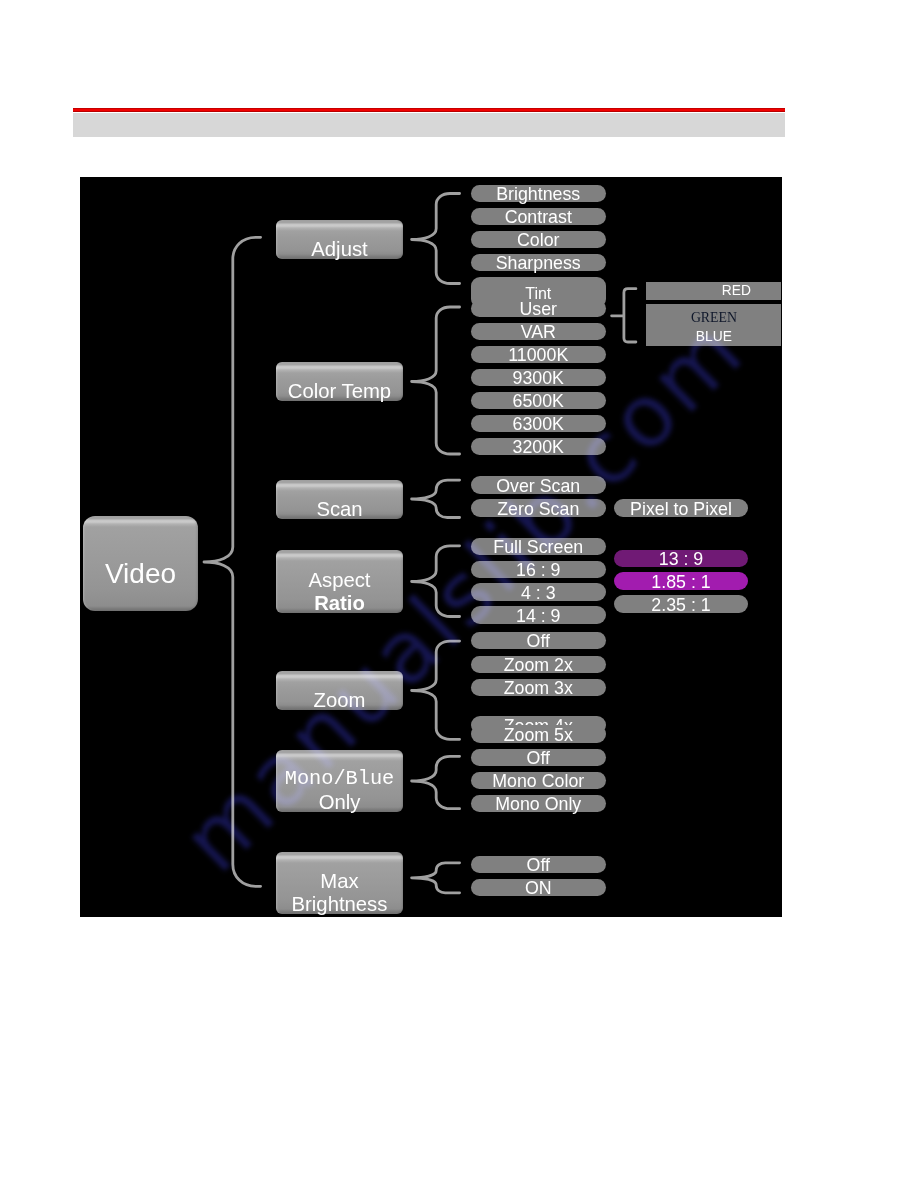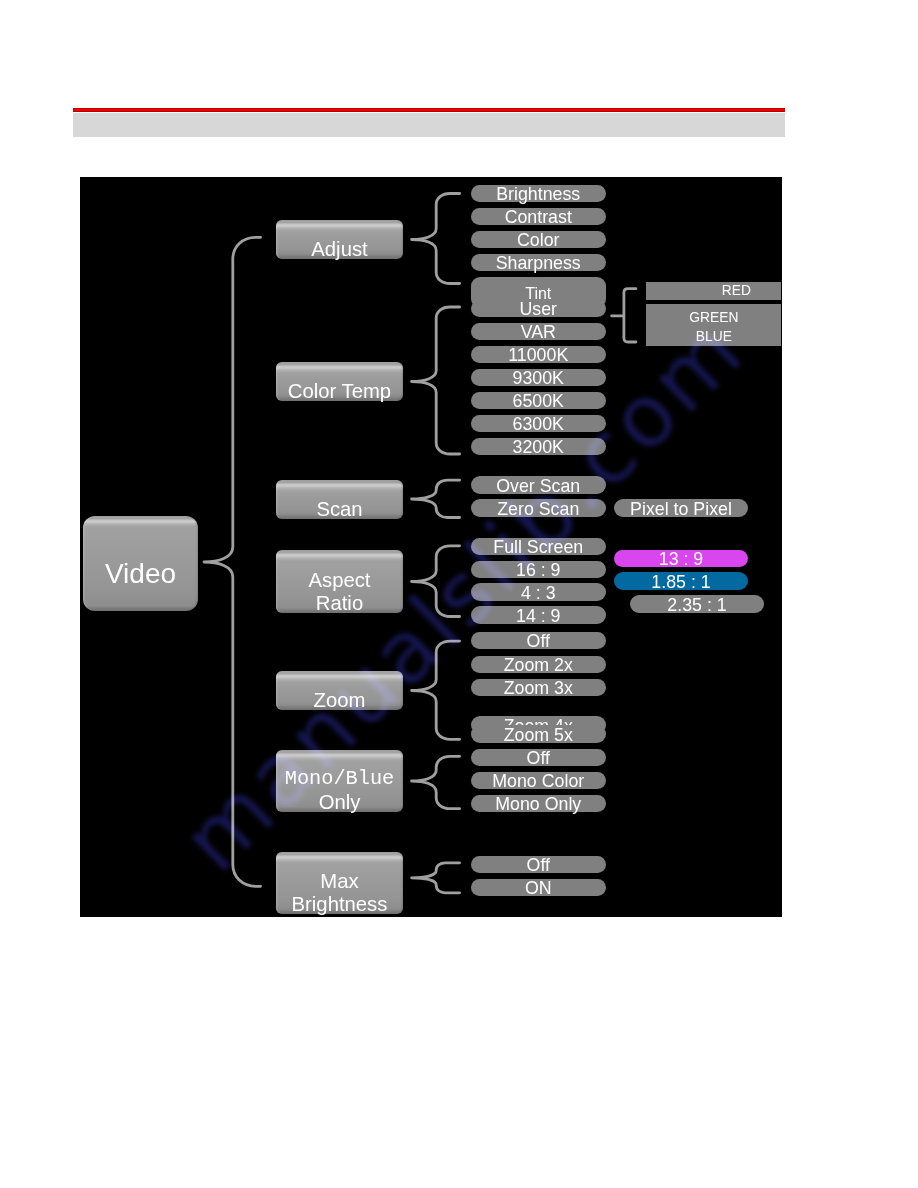--- a/index.html
+++ b/index.html
@@ -156,7 +156,7 @@
         <div class="rgbbox" style="left: 566.4px; top: 104.6px; width: 135px; height: 18.8px; font-size: 13.8px; background: rgb(128, 128, 128); color: rgb(255, 255, 255); padding-left: 45px;">
           <span>RED</span>
         </div>
-        <div class="rgbbox" style="left: 566.4px; top: 127.2px; width: 135px; height: 27px; font-size: 13.8px; background: rgb(128, 128, 128); color: #ffffff;">
+        <div class="rgbbox" style="left: 566.4px; top: 127.2px; width: 135px; height: 27px; font-size: 13.8px; background: rgb(128, 128, 128); color: #0f172a; font-family: Liberation Serif, serif;">
           <span>GREEN</span>
         </div>
         <div class="rgbbox" style="left: 566.4px; top: 150.1px; width: 135px; height: 18.8px; font-size: 13.8px; background: rgb(128, 128, 128); color: rgb(255, 255, 255);">

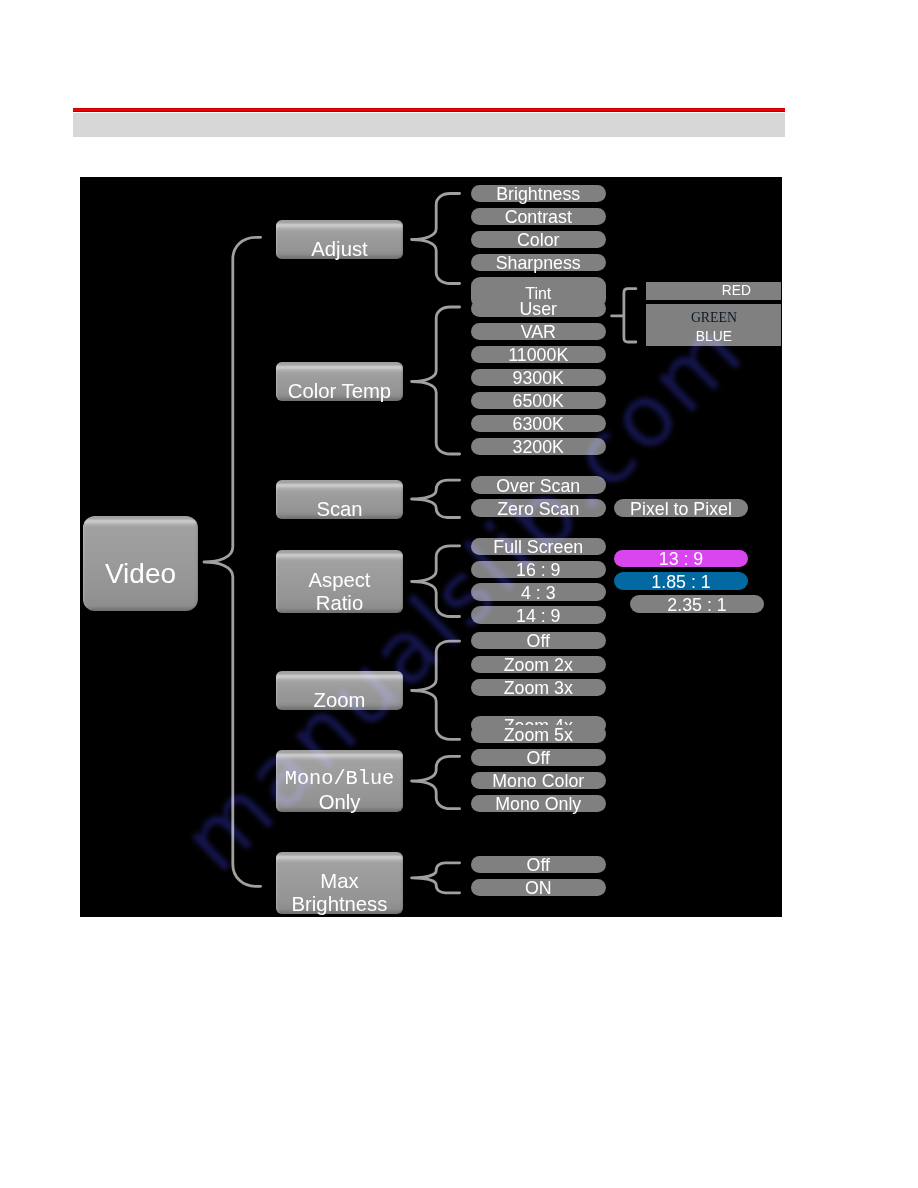--- a/index.html
+++ b/index.html
@@ -165,7 +165,7 @@
         <div class="pill" style="left: 534px; top: 322.2px; width: 134px; height: 17.4px; font-size: 17.8px; background: rgb(128, 128, 128); color: rgb(255, 255, 255);">
           <span>Pixel to Pixel</span>
         </div>
-        <div class="pill" style="left: 534px; top: 372.7px; width: 134px; height: 17.4px; font-size: 17.8px; background: #d946ef; color: rgb(255, 255, 255);">
+        <div class="pill" style="left: 534px; top: 372.7px; width: 134px; height: 17.4px; font-size: 17.8px; background: #701a75; color: rgb(255, 255, 255);">
           <span>13 : 9</span>
         </div>
         <div class="pill" style="left: 534px; top: 395.2px; width: 134px; height: 17.4px; font-size: 17.8px; background: #0369a1; color: rgb(255, 255, 255);">

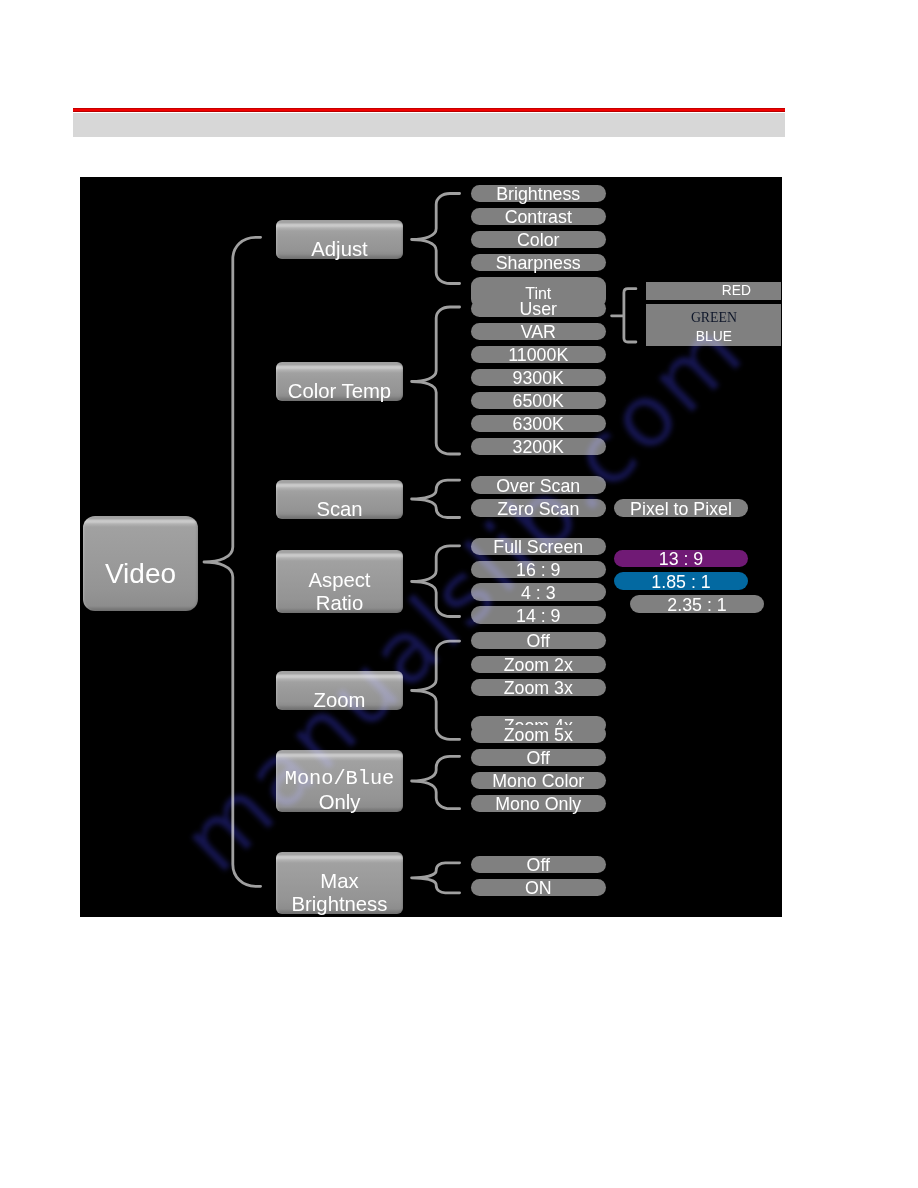--- a/index.html
+++ b/index.html
@@ -168,7 +168,7 @@
         <div class="pill" style="left: 534px; top: 372.7px; width: 134px; height: 17.4px; font-size: 17.8px; background: #701a75; color: rgb(255, 255, 255);">
           <span>13 : 9</span>
         </div>
-        <div class="pill" style="left: 534px; top: 395.2px; width: 134px; height: 17.4px; font-size: 17.8px; background: #0369a1; color: rgb(255, 255, 255);">
+        <div class="pill" style="left: 534px; top: 395.2px; width: 134px; height: 17.4px; font-size: 17.8px; background: #a21caf; color: rgb(255, 255, 255);">
           <span>1.85 : 1</span>
         </div>
         <div class="pill" style="left: 534px; top: 418.2px; width: 134px; height: 17.4px; font-size: 17.8px; background: rgb(128, 128, 128); color: rgb(255, 255, 255); margin-left: 16px;">

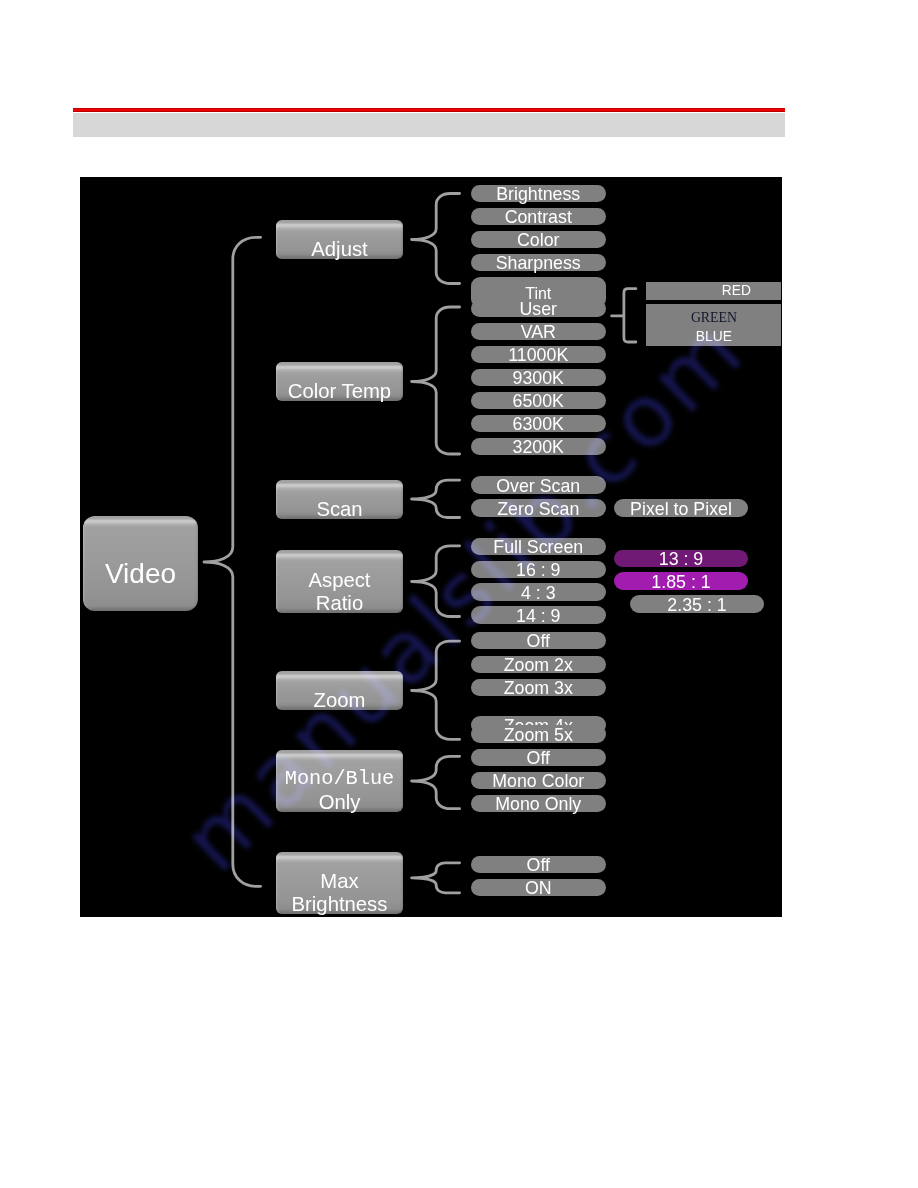--- a/index.html
+++ b/index.html
@@ -98,7 +98,7 @@
         </div>
         <div class="node" style="left: 196px; top: 373px; width: 127px; height: 63px; font-size: 20.3px; background: linear-gradient(rgb(159, 159, 159) 0px, rgb(164, 164, 164) 2.5px, rgb(198, 198, 198) 4.5px, rgb(203, 203, 203) 6px, rgb(178, 178, 178) 8px, rgb(161, 161, 161) 11px, rgb(155, 155, 155) 28.35px, rgb(148, 148, 148) 49.14px, rgb(141, 141, 141) 58px, rgb(124, 124, 124) 60.5px, rgb(111, 111, 111) 63px); box-shadow: rgba(255, 255, 255, 0.45) 2px 0px 3px -2px inset, rgba(0, 0, 0, 0.3) -2px 0px 3px -2px inset, rgba(0, 0, 0, 0.65) 0px 1px 2px; color: rgb(255, 255, 255);">
           <span style="display: block;">Aspect</span>
-          <span style="display: block;">Ratio</span>
+          <span style="display: block; font-weight: bold;">Ratio</span>
         </div>
         <div class="pill" style="left: 390.5px; top: 360.7px; width: 135.5px; height: 17.4px; font-size: 17.8px; background: rgb(128, 128, 128); color: rgb(255, 255, 255);">
           <span>Full Screen</span>

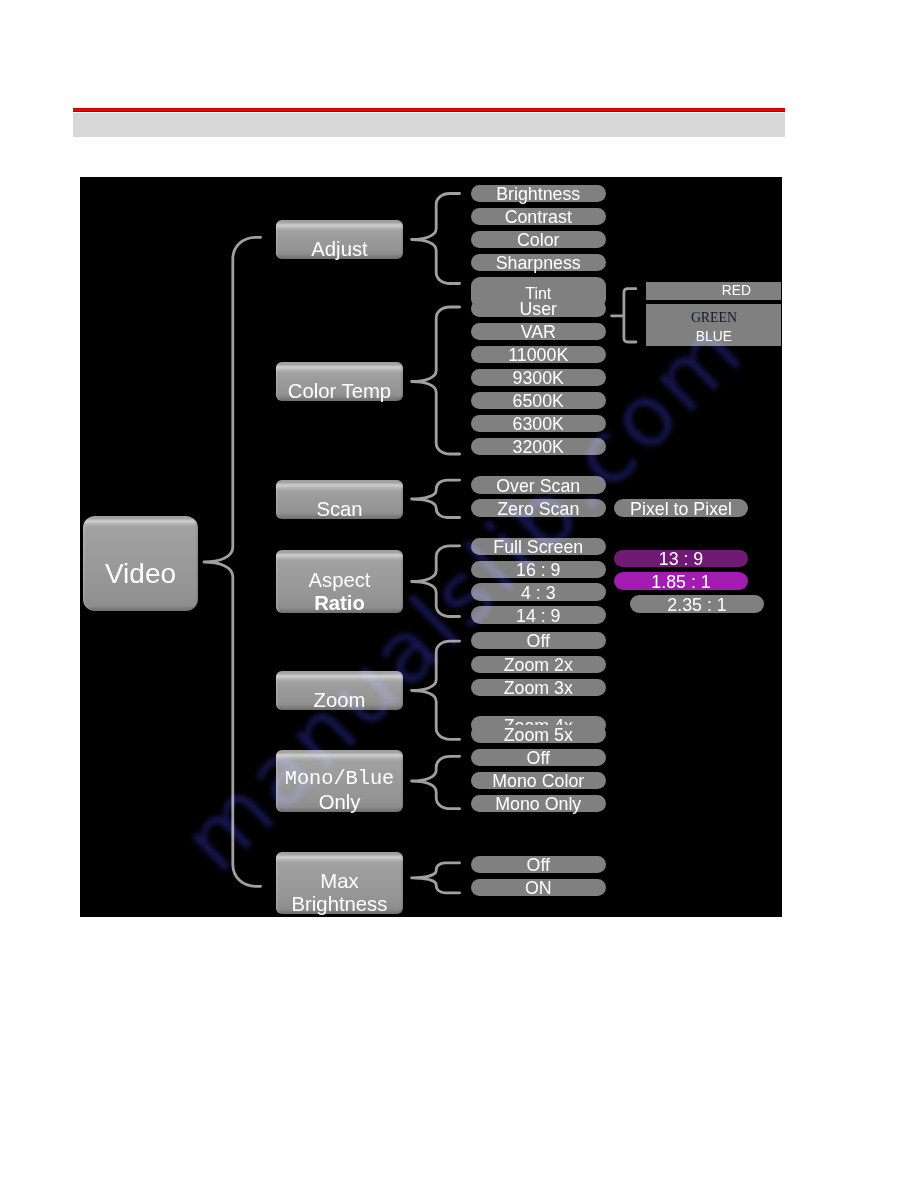--- a/index.html
+++ b/index.html
@@ -171,7 +171,7 @@
         <div class="pill" style="left: 534px; top: 395.2px; width: 134px; height: 17.4px; font-size: 17.8px; background: #a21caf; color: rgb(255, 255, 255);">
           <span>1.85 : 1</span>
         </div>
-        <div class="pill" style="left: 534px; top: 418.2px; width: 134px; height: 17.4px; font-size: 17.8px; background: rgb(128, 128, 128); color: rgb(255, 255, 255); margin-left: 16px;">
+        <div class="pill" style="left: 534px; top: 418.2px; width: 134px; height: 17.4px; font-size: 17.8px; background: rgb(128, 128, 128); color: rgb(255, 255, 255);">
           <span>2.35 : 1</span>
         </div>
       </div>

